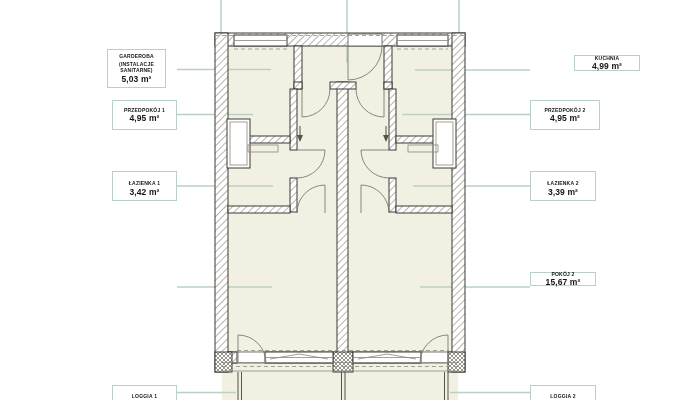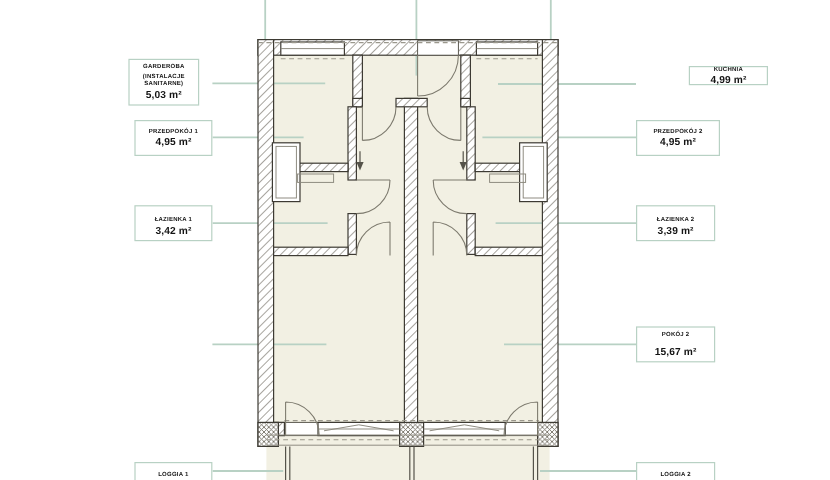--- a/index.html
+++ b/index.html
@@ -199,7 +199,7 @@
     <div class="room-area">3,39 m²</div>
   </div>
 
-  <div class="label-box" style="left:530px;top:272px;width:66px;height:30px;justify-content:space-between;">
+  <div class="label-box" style="left:530px;top:272px;width:66px;height:14px;">
     <div class="room-name">POKÓJ 2</div>
     <div class="room-area">15,67 m²</div>
   </div>

